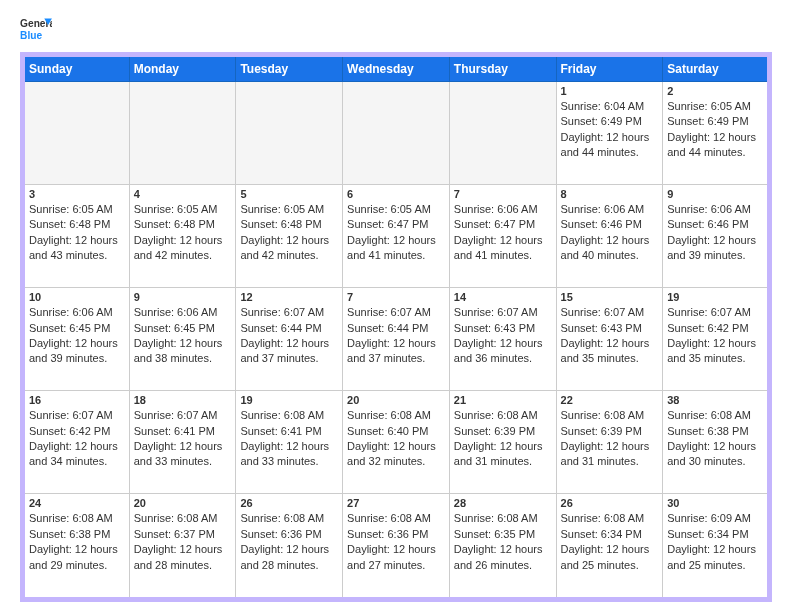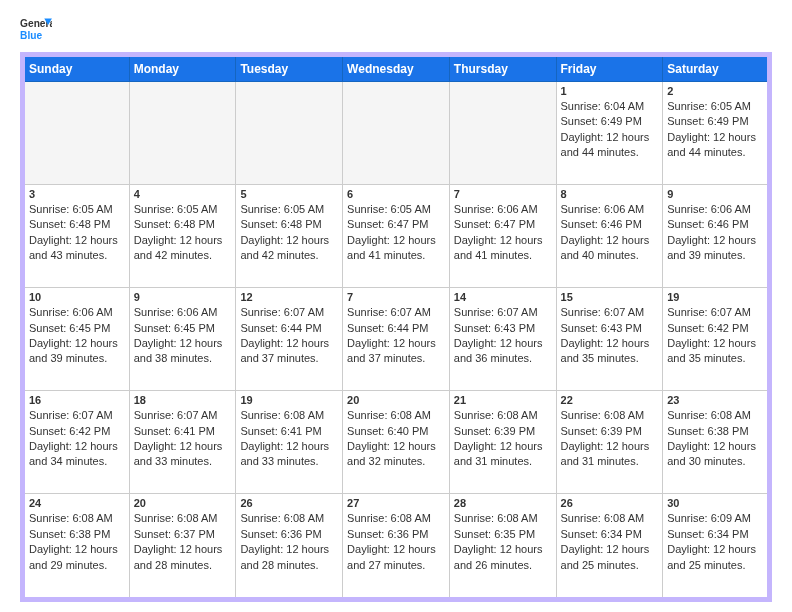--- a/index.html
+++ b/index.html
@@ -287,7 +287,7 @@
 and 31 minutes.</div>
           </td>
           <td>
-            <span class="day-number">23</span>
+            <span class="day-number">38</span>
             <div class="day-info" style="white-space: pre-line;">Sunrise: 6:08 AM
 Sunset: 6:38 PM
 Daylight: 12 hours

